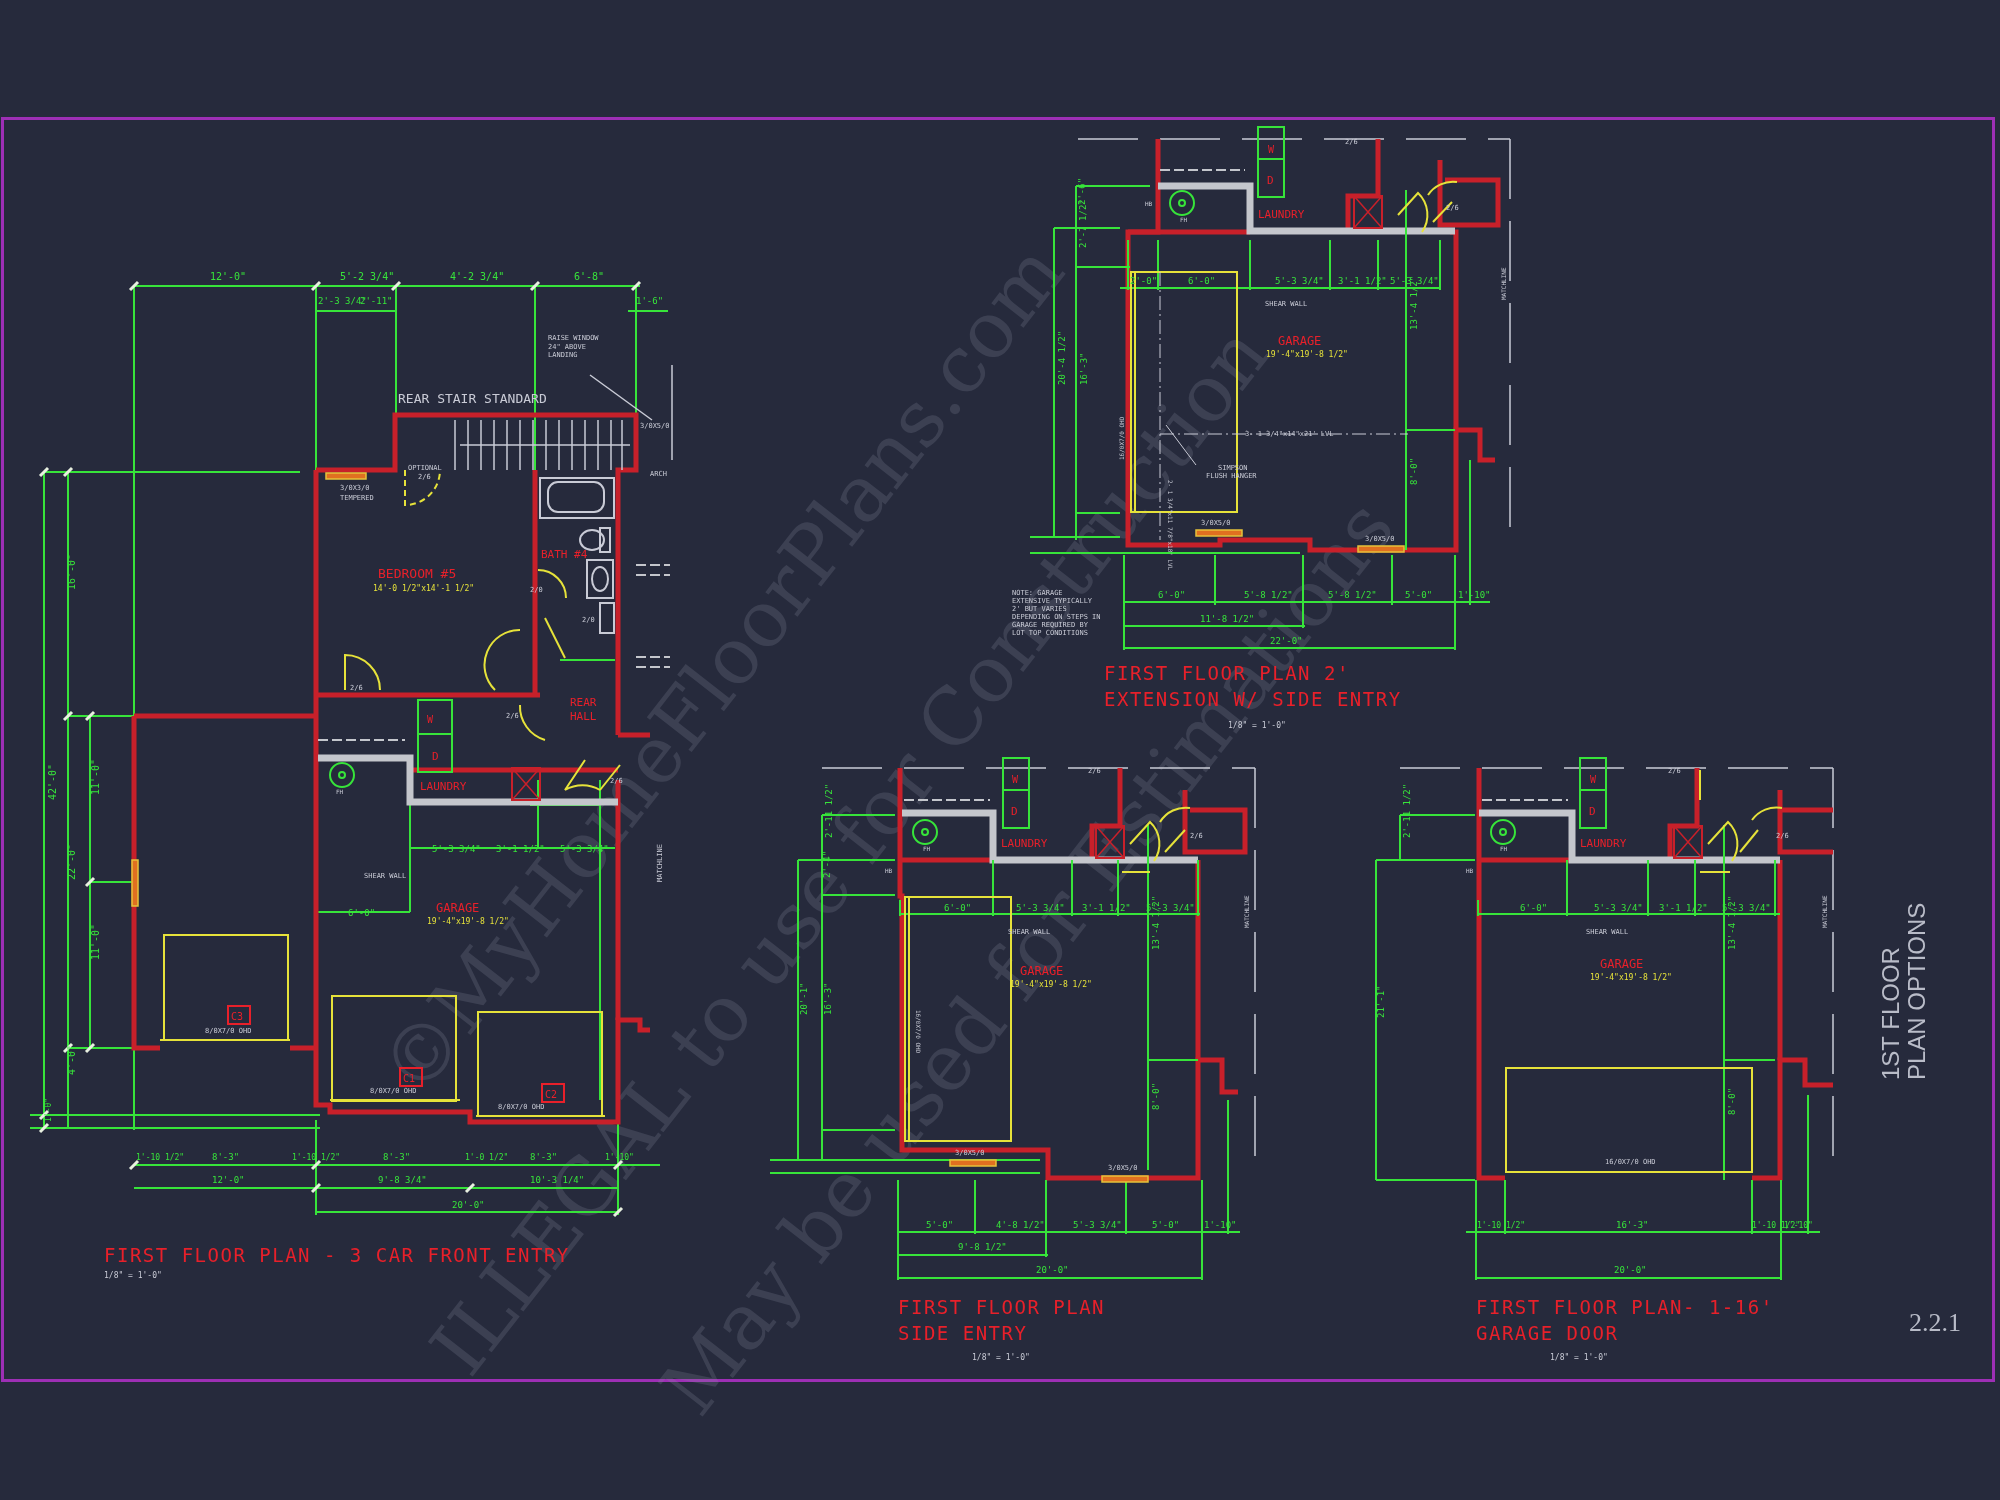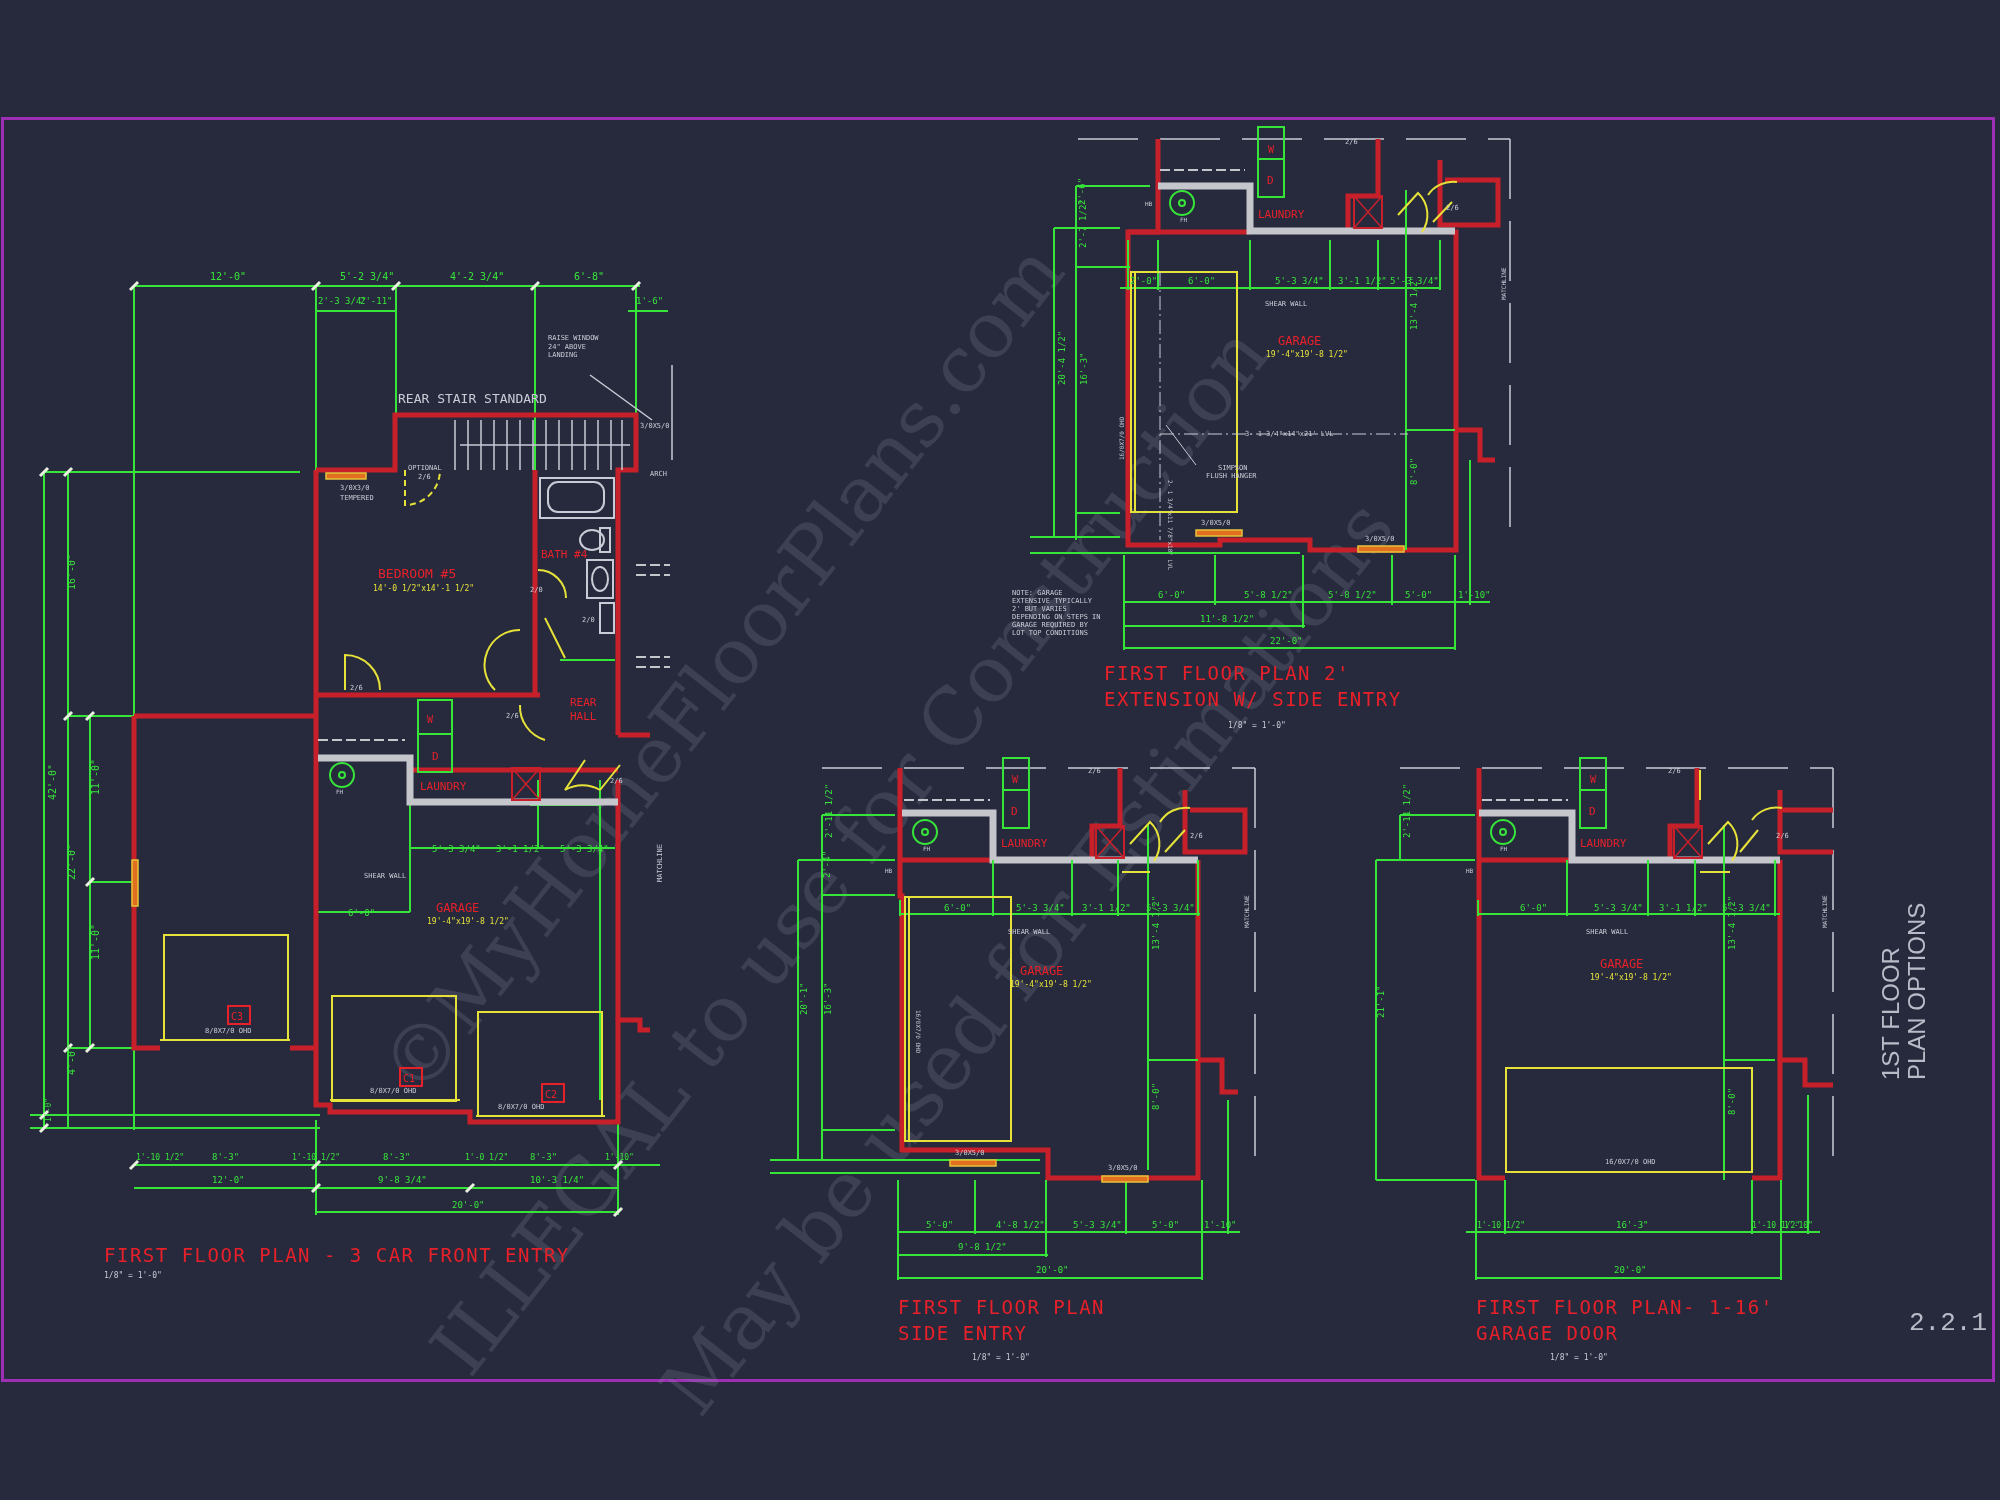--- a/index.html
+++ b/index.html
@@ -14,7 +14,7 @@
   .wm{font-family:"DejaVu Serif",serif;fill:#8a8fa3;opacity:0.22;}
   .side-title{position:absolute;left:1868px;top:900px;width:120px;height:200px;}
   .side-title div{position:absolute;transform-origin:left top;transform:rotate(-90deg);color:#b9bcc8;font-family:"Liberation Sans",sans-serif;font-size:24px;white-space:nowrap;line-height:26px;}
-  .sheet-num{position:absolute;left:1909px;top:1308px;color:#b9bcc8;font-family:Liberation Mono, monospace;font-size:26px;}
+  .sheet-num{position:absolute;left:1909px;top:1308px;color:#b9bcc8;font-family:Liberation Serif, serif;font-size:26px;}
 </style>
 </head>
 <body>

